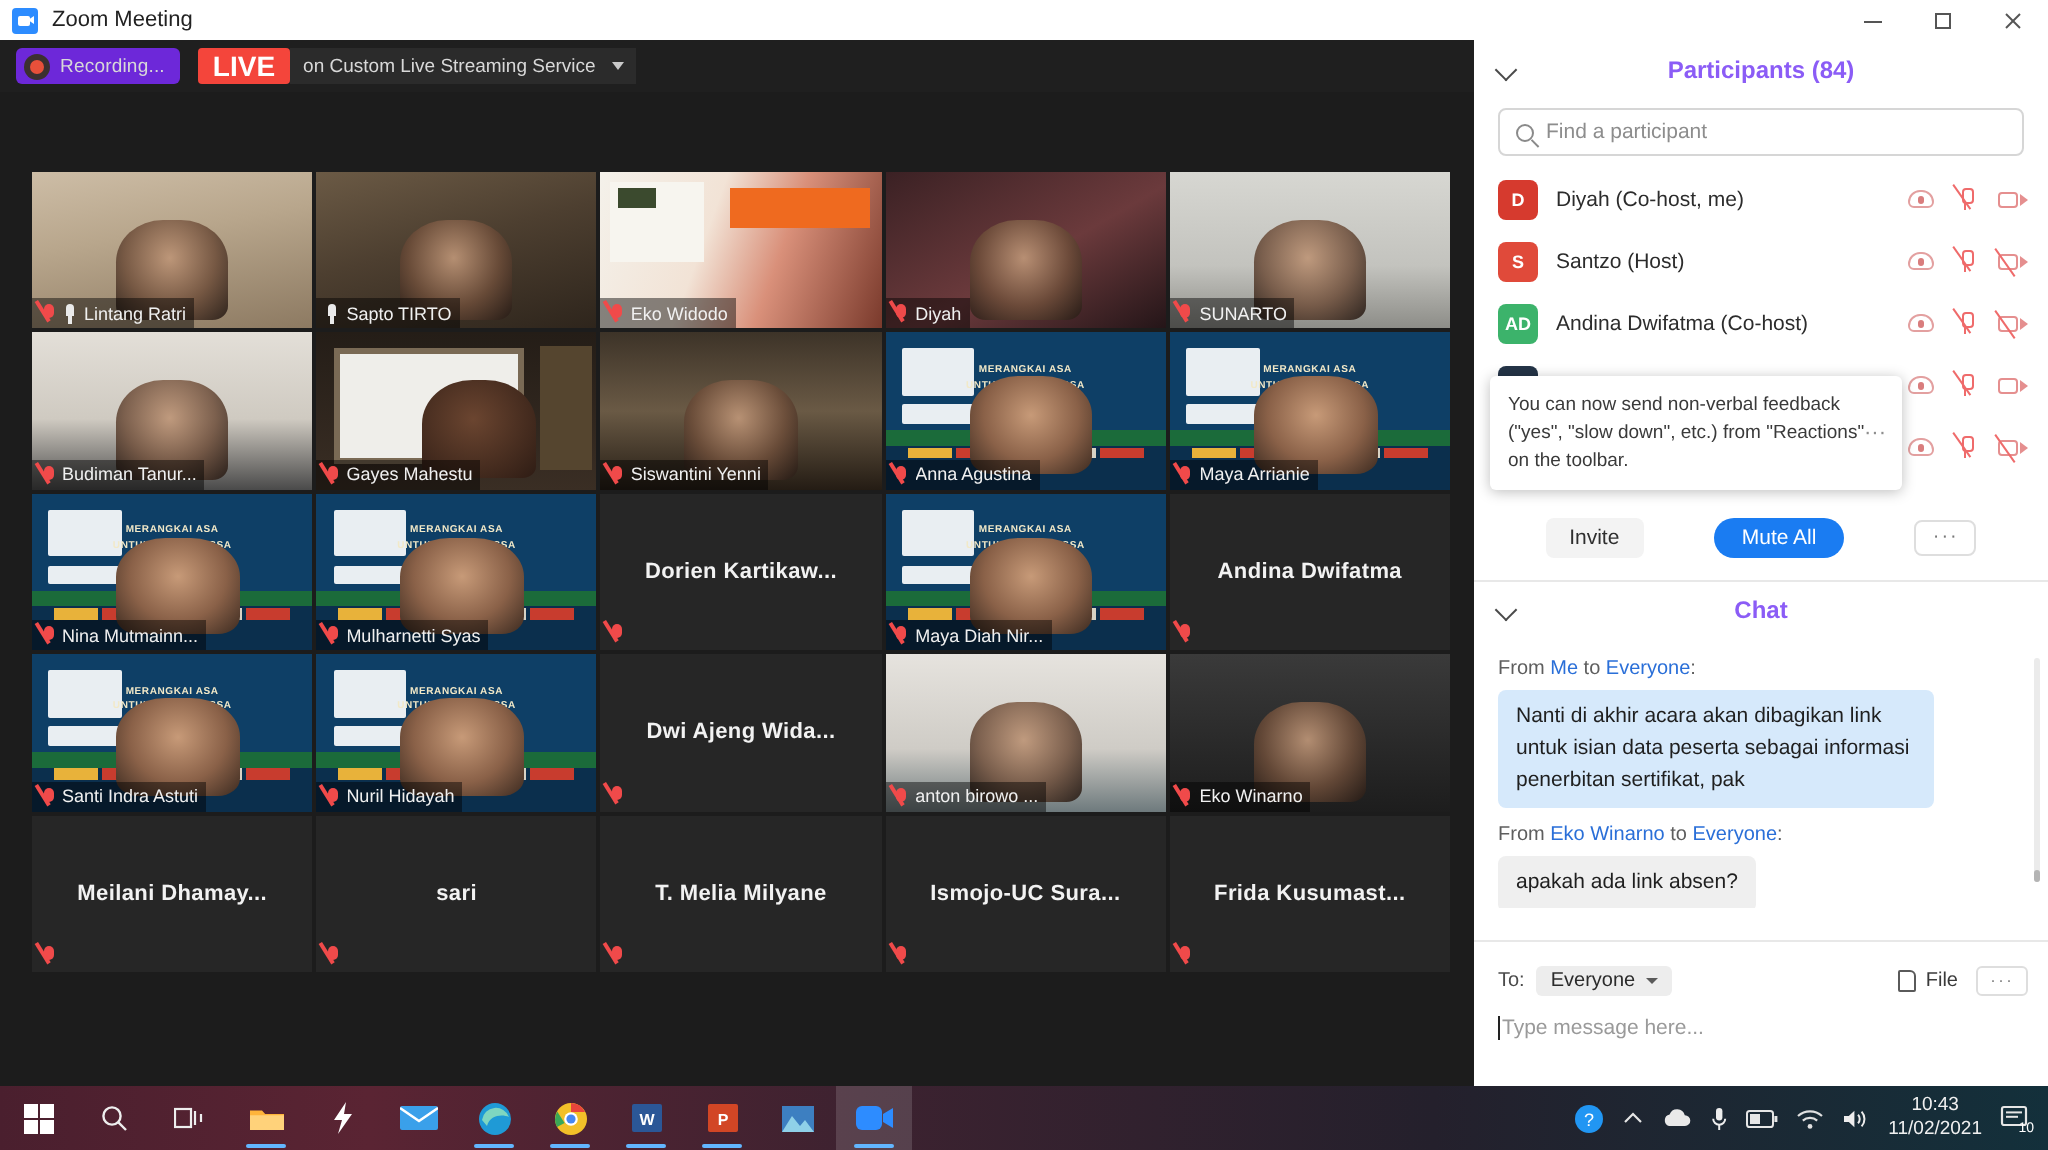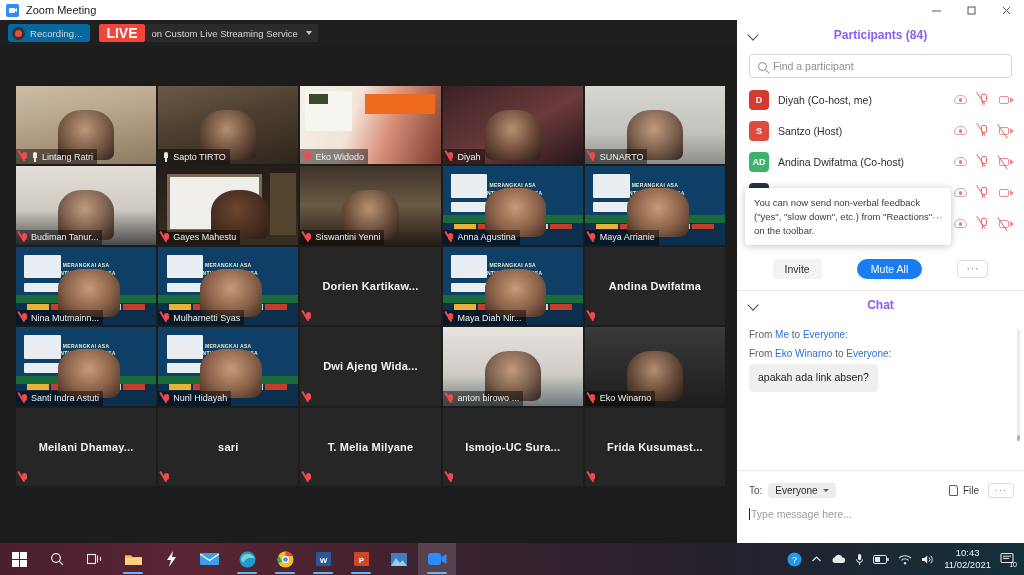--- a/index.html
+++ b/index.html
@@ -43,7 +43,7 @@
     background: #1f1f1f; display: flex; align-items: center; padding-left: 8px;
   }
   .rec-pill {
-    height: 18px; background: #0369a1; border-radius: 3px;
+    height: 18px; background: #6d28d9; border-radius: 3px;
     display: flex; align-items: center; padding: 0 8px 0 4px; gap: 5px;
   }
   .rec-dot-wrap {

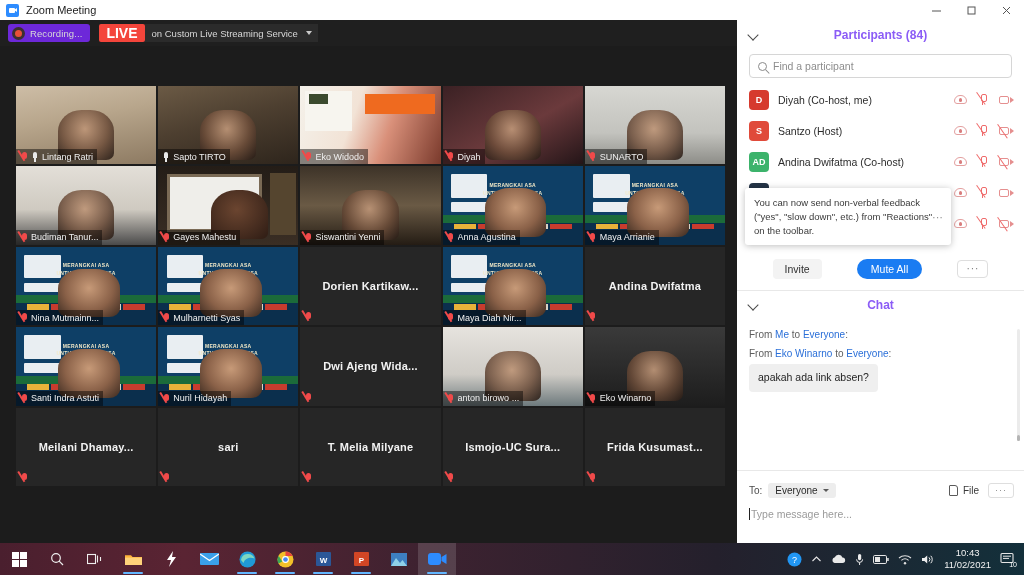--- a/index.html
+++ b/index.html
@@ -762,7 +762,7 @@
     </div>
 
     <div class="chat-body" id="chatbody">
-      <div class="msg-block"><div class="msg-from">From <b>Me</b> to <b>Everyone</b>:</div></div>
+      <div class="msg-block"><div class="msg-from">From <b>Me</b> to <b>Everyone</b>:</div><div class="bubble me">Nanti di akhir acara akan dibagikan link untuk isian data peserta sebagai informasi penerbitan sertifikat, pak</div></div>
         <div class="msg-block"><div class="msg-from">From <b>Eko Winarno</b> to <b>Everyone</b>:</div><div class="bubble them">apakah ada link absen?</div></div>
         <div class="chat-scroll">
           <i></i>

